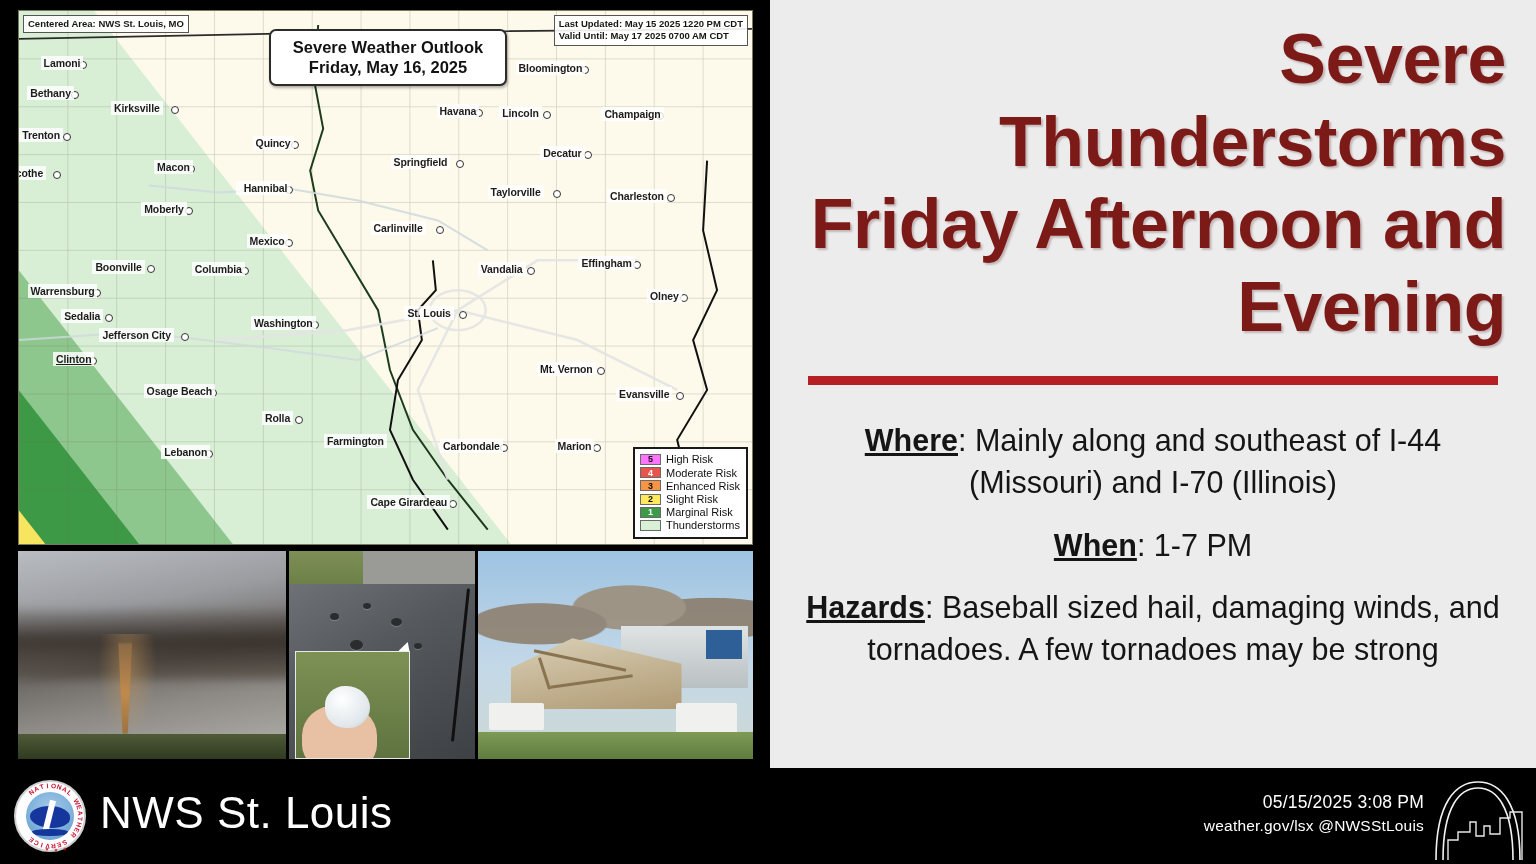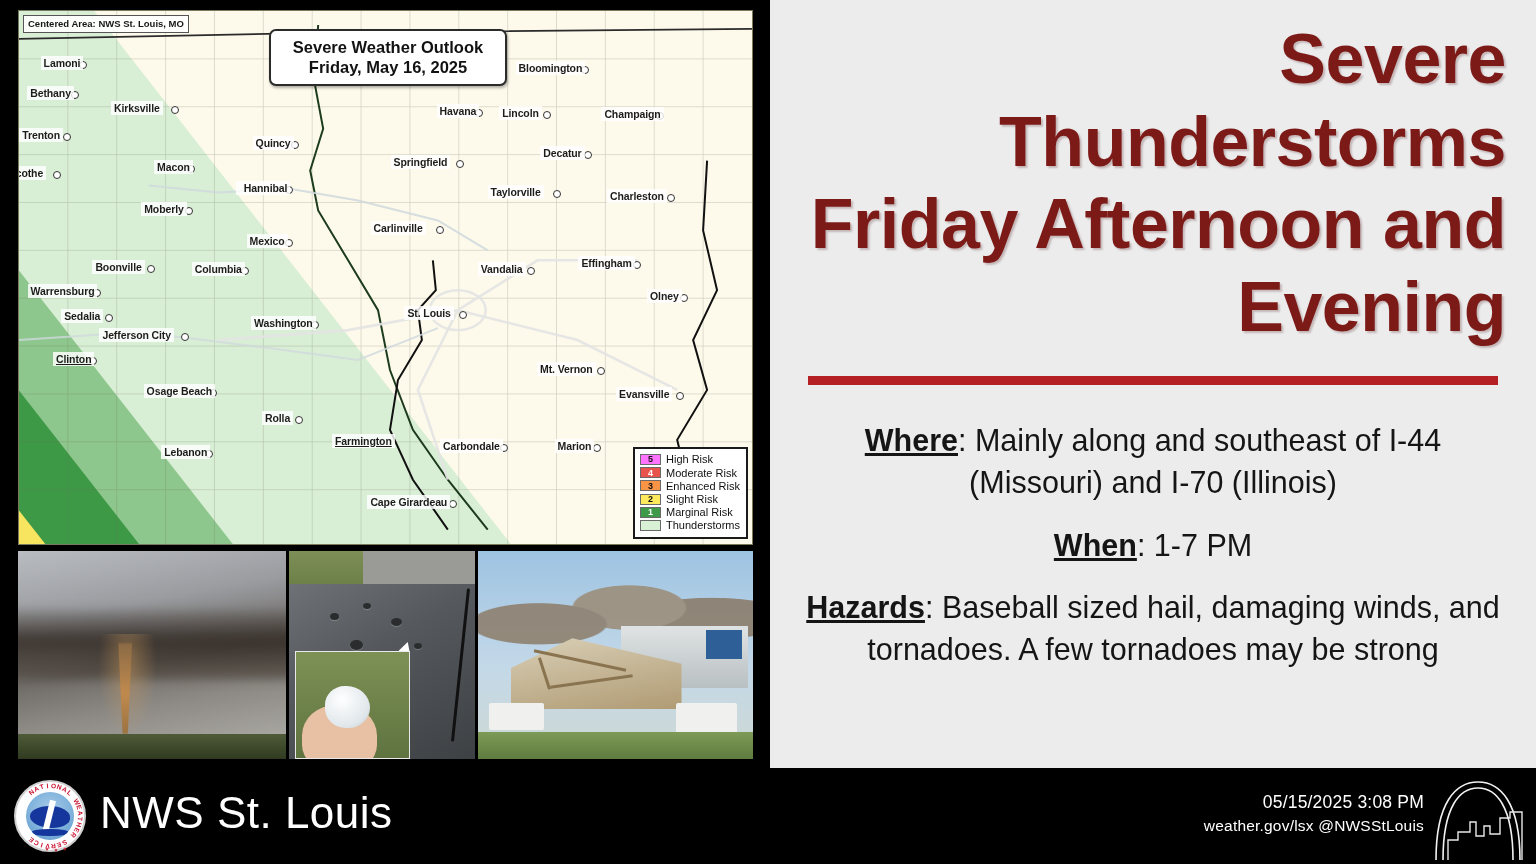--- a/index.html
+++ b/index.html
@@ -310,6 +310,8 @@
       </div>
 
       <div class="corner-chip tl-chip">Centered Area: NWS St. Louis, MO</div>
+      <div class="corner-chip tr-chip">Last Updated: May 15 2025 1220 PM CDT
+Valid Until: May 17 2025 0700 AM CDT</div>
 
       <div class="hdr-box">
         <div>Severe Weather Outlook</div>

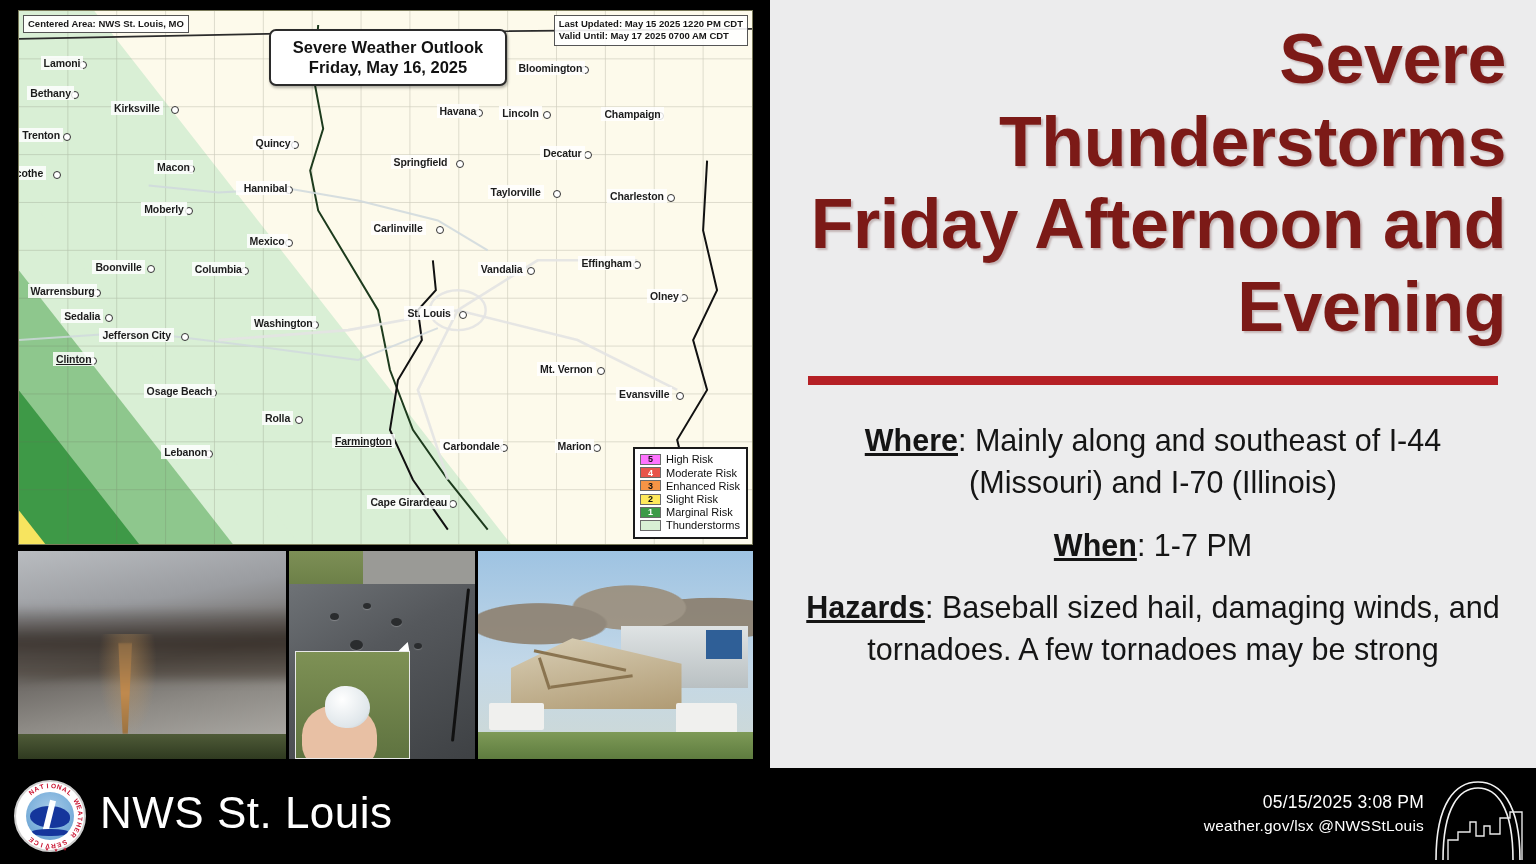--- a/index.html
+++ b/index.html
@@ -271,7 +271,7 @@
             <div class="city-dot" style="left: 440px; top: 300px;"></div>
             <div class="map-chip" style="left: 385.4px; top: 295px;">St. Louis</div>
             <div class="city-dot" style="left: 355px; top: 428px;"></div>
-            <div class="map-chip" style="left: 313px; top: 423px; text-decoration: underline;">Farmington</div>
+            <div class="map-chip" style="left: 305px; top: 423px;">Farmington</div>
             <div class="city-dot" style="left: 430px; top: 489px;"></div>
             <div class="map-chip" style="left: 348.4px; top: 484px;">Cape Girardeau</div>
             <div class="city-dot" style="left: 481px; top: 433px;"></div>

